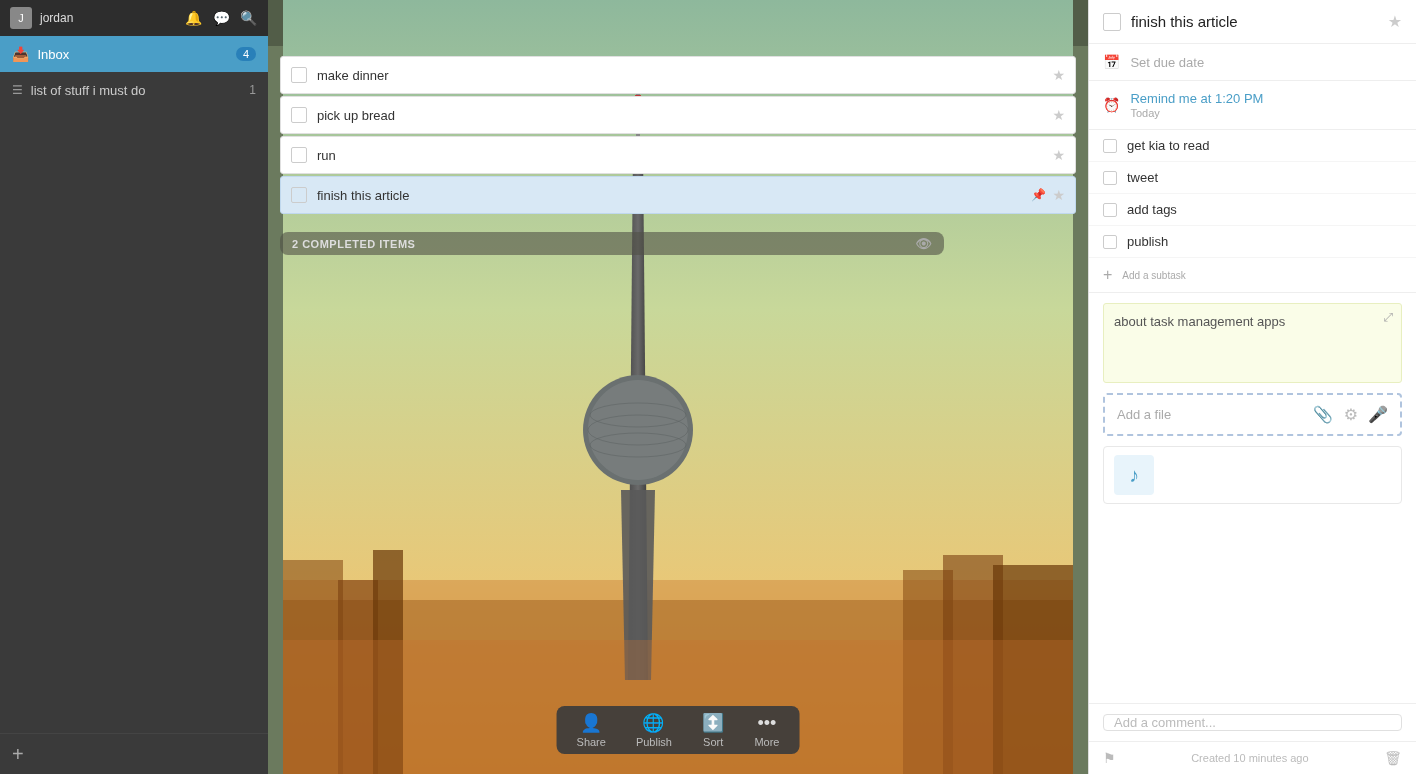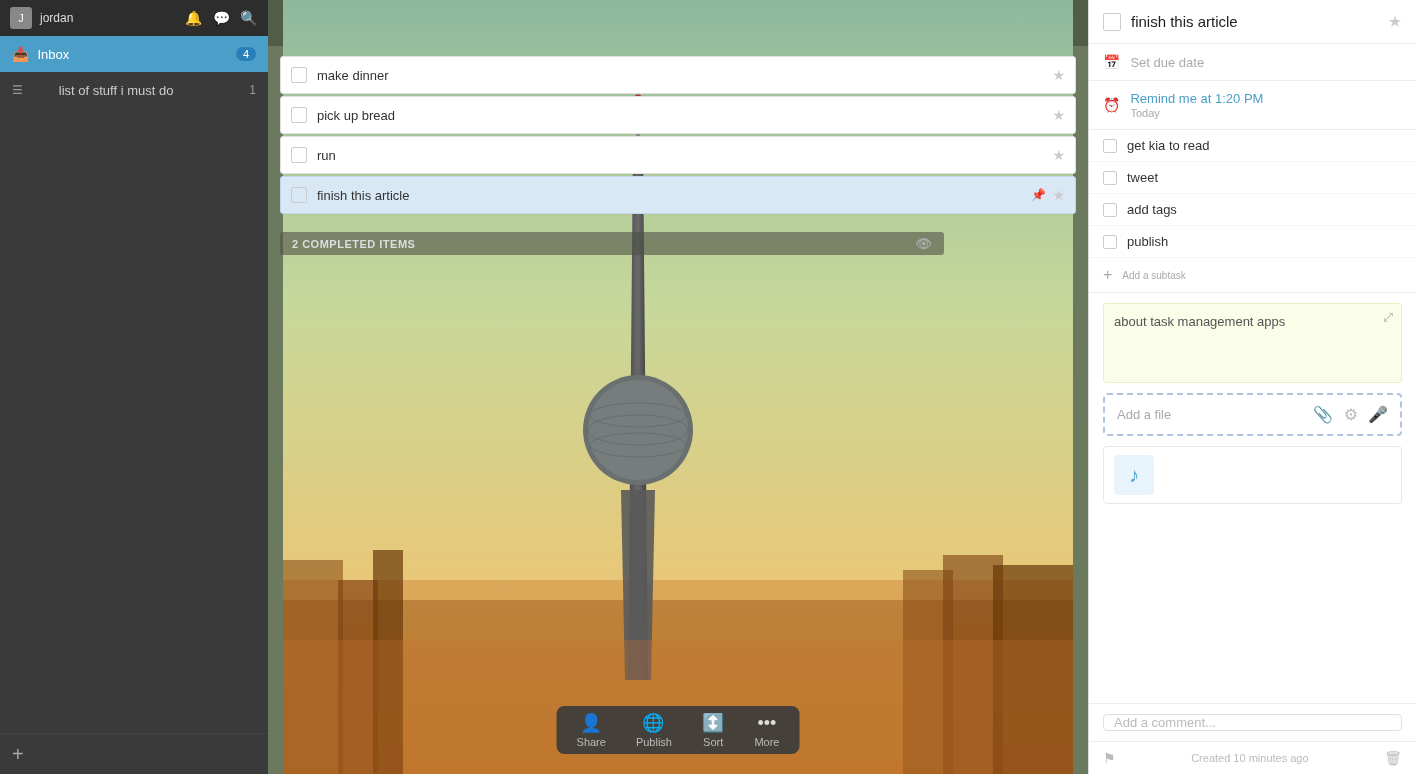--- a/index.html
+++ b/index.html
@@ -59,7 +59,7 @@
       height: 36px;
     }
     #sidebar-list .list-icon { font-size: 12px; margin-right: 8px; color: #999; }
-    #sidebar-list .list-label { flex: 1; font-size: 13px; margin-left: 28px; }
+    #sidebar-list .list-label { flex: 1; font-size: 13px; }
     #sidebar-list .list-count { color: #999; font-size: 12px; }
     #sidebar-footer {
       margin-top: auto;

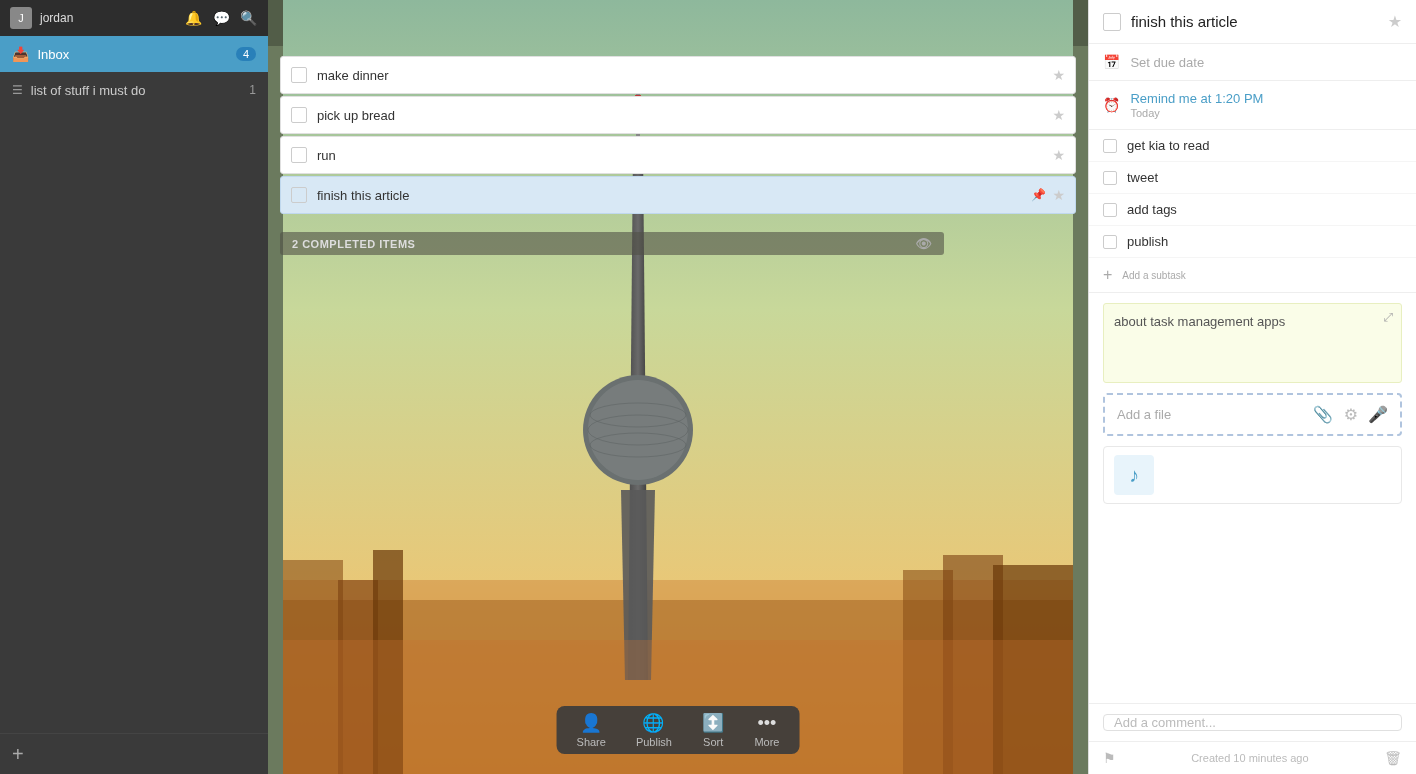--- a/index.html
+++ b/index.html
@@ -139,7 +139,7 @@
       padding: 4px 12px;
       margin: 6px 12px 0;
       background: rgba(80,80,70,0.6);
-      border-radius: 3px;
+      border-radius: 8px;
       width: fit-content;
       position: relative;
       z-index: 2;

